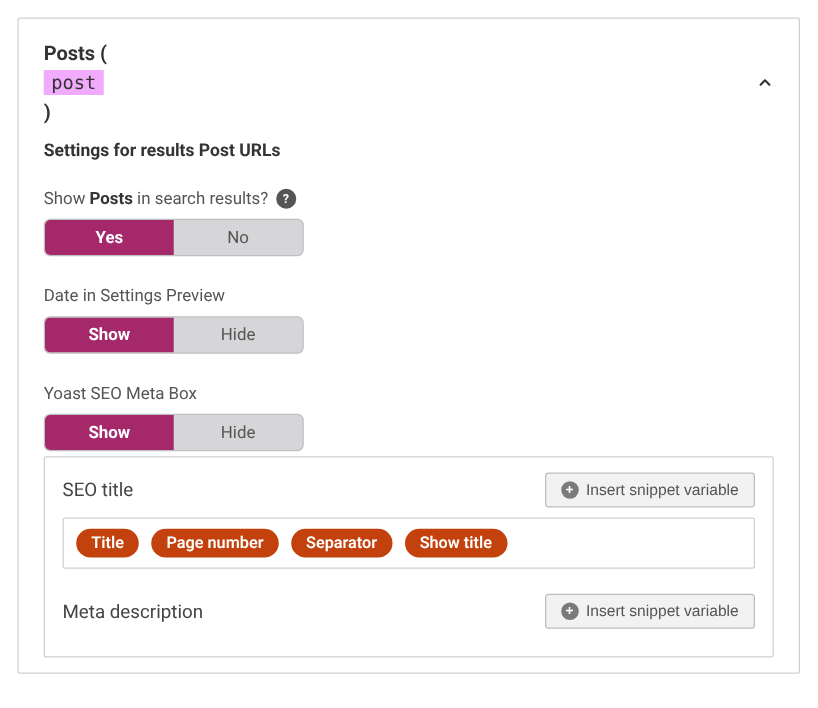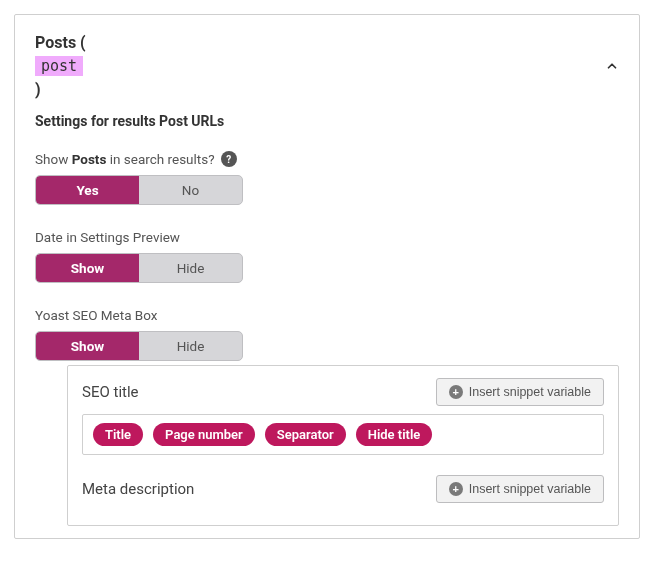--- a/index.html
+++ b/index.html
@@ -108,7 +108,6 @@
     padding: 12px 14px 14px 14px;
     margin-top: -6px;
     border-radius: 2px;
-    margin-left: 32px;
   }
   .row-head {
     display: flex;

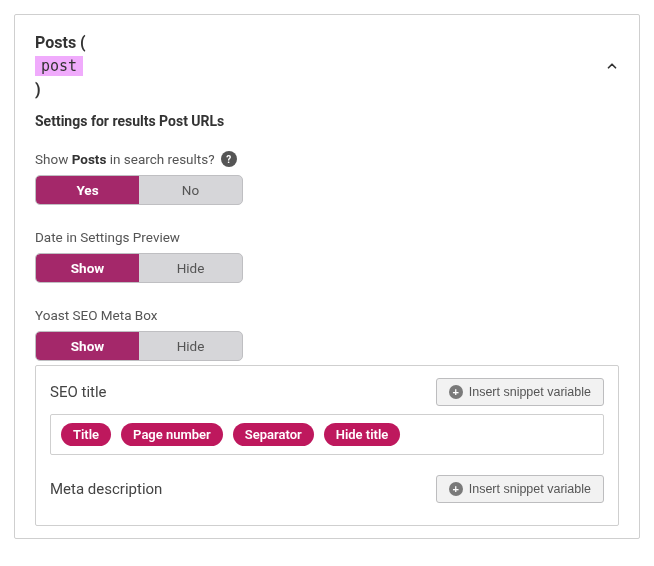--- a/index.html
+++ b/index.html
@@ -155,7 +155,7 @@
     flex-wrap: wrap;
   }
   .pill {
-    background: #be185d;
+    background: #c2410c;
     color: #fff;
     font-size: 13px;
     font-weight: 600;

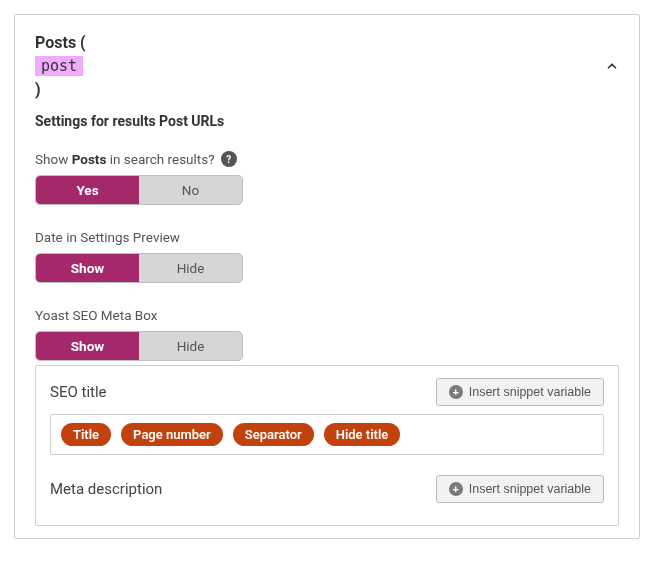--- a/index.html
+++ b/index.html
@@ -238,7 +238,7 @@
       <span class="pill">Title</span>
       <span class="pill">Page number</span>
       <span class="pill">Separator</span>
-      <span class="pill">Hide title</span>
+      <span class="pill">Show title</span>
     </div>
 
     <div class="gap-v"></div>

